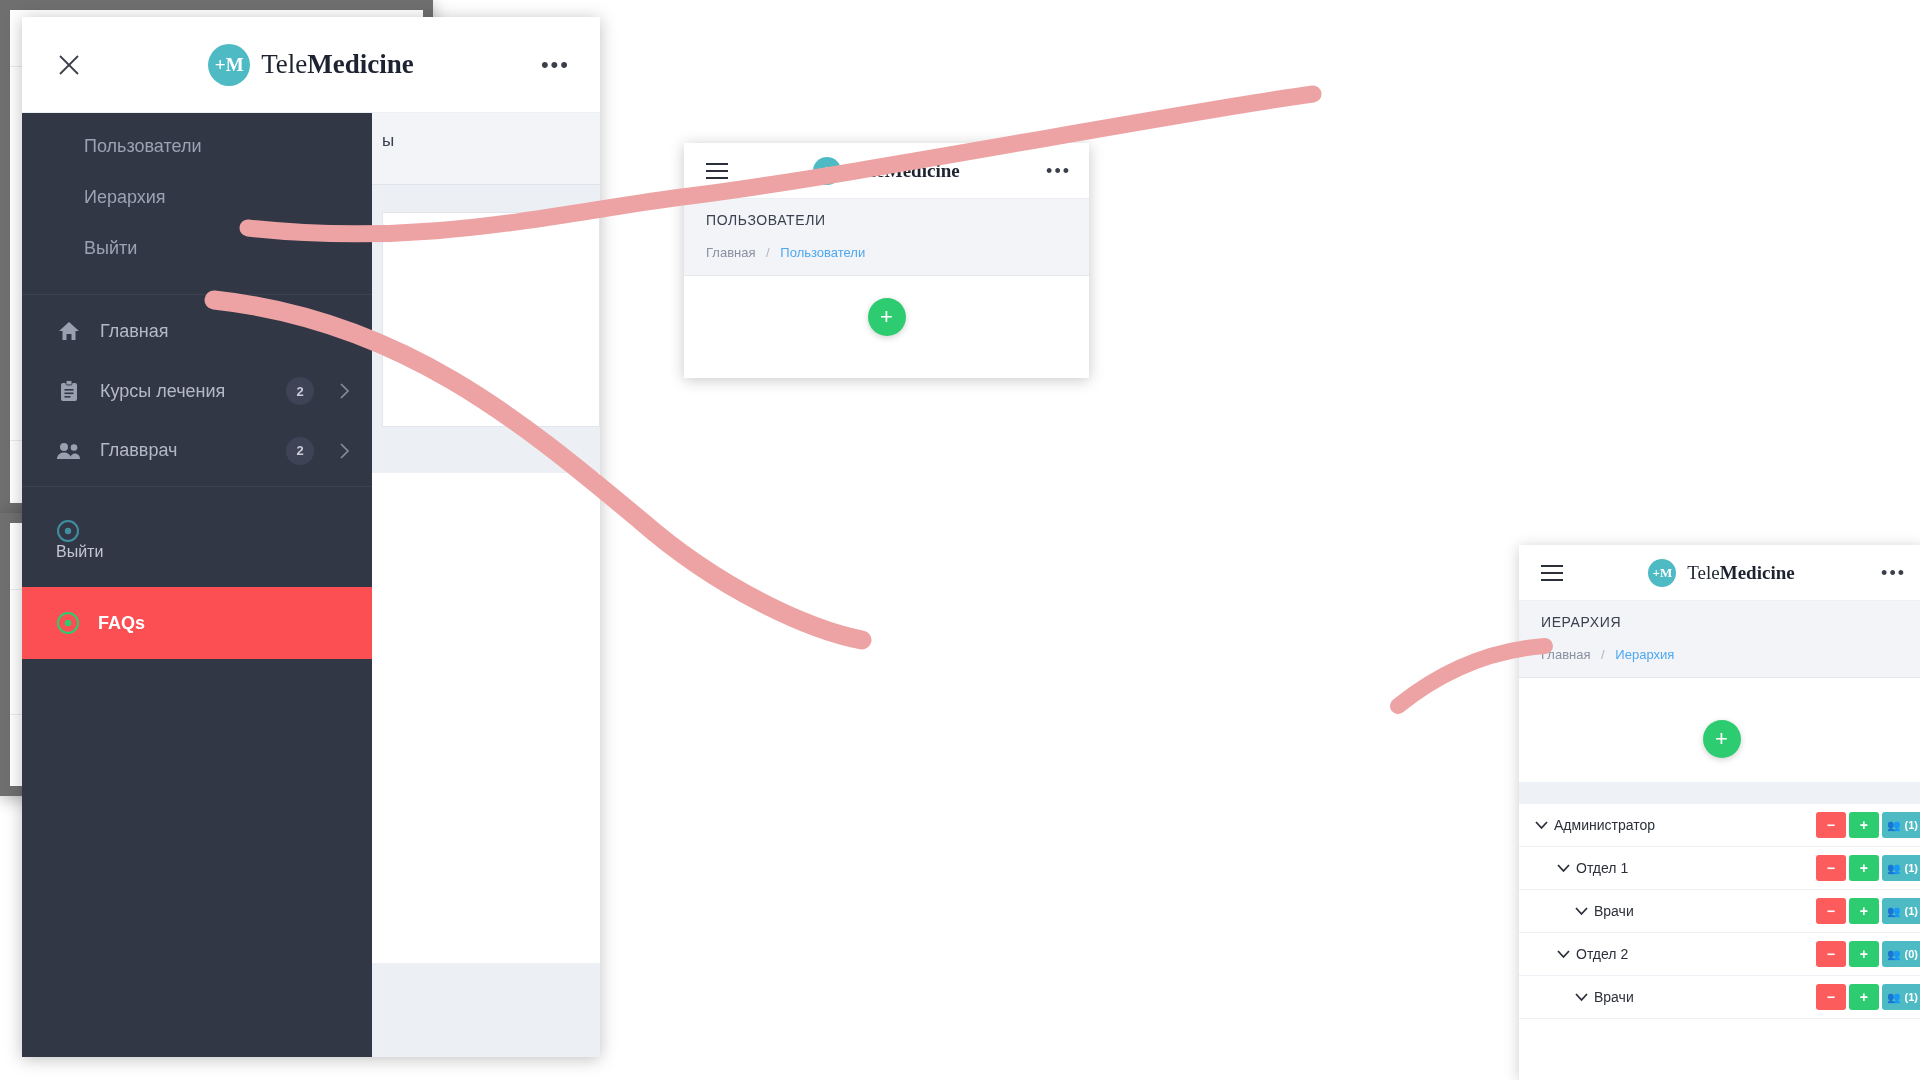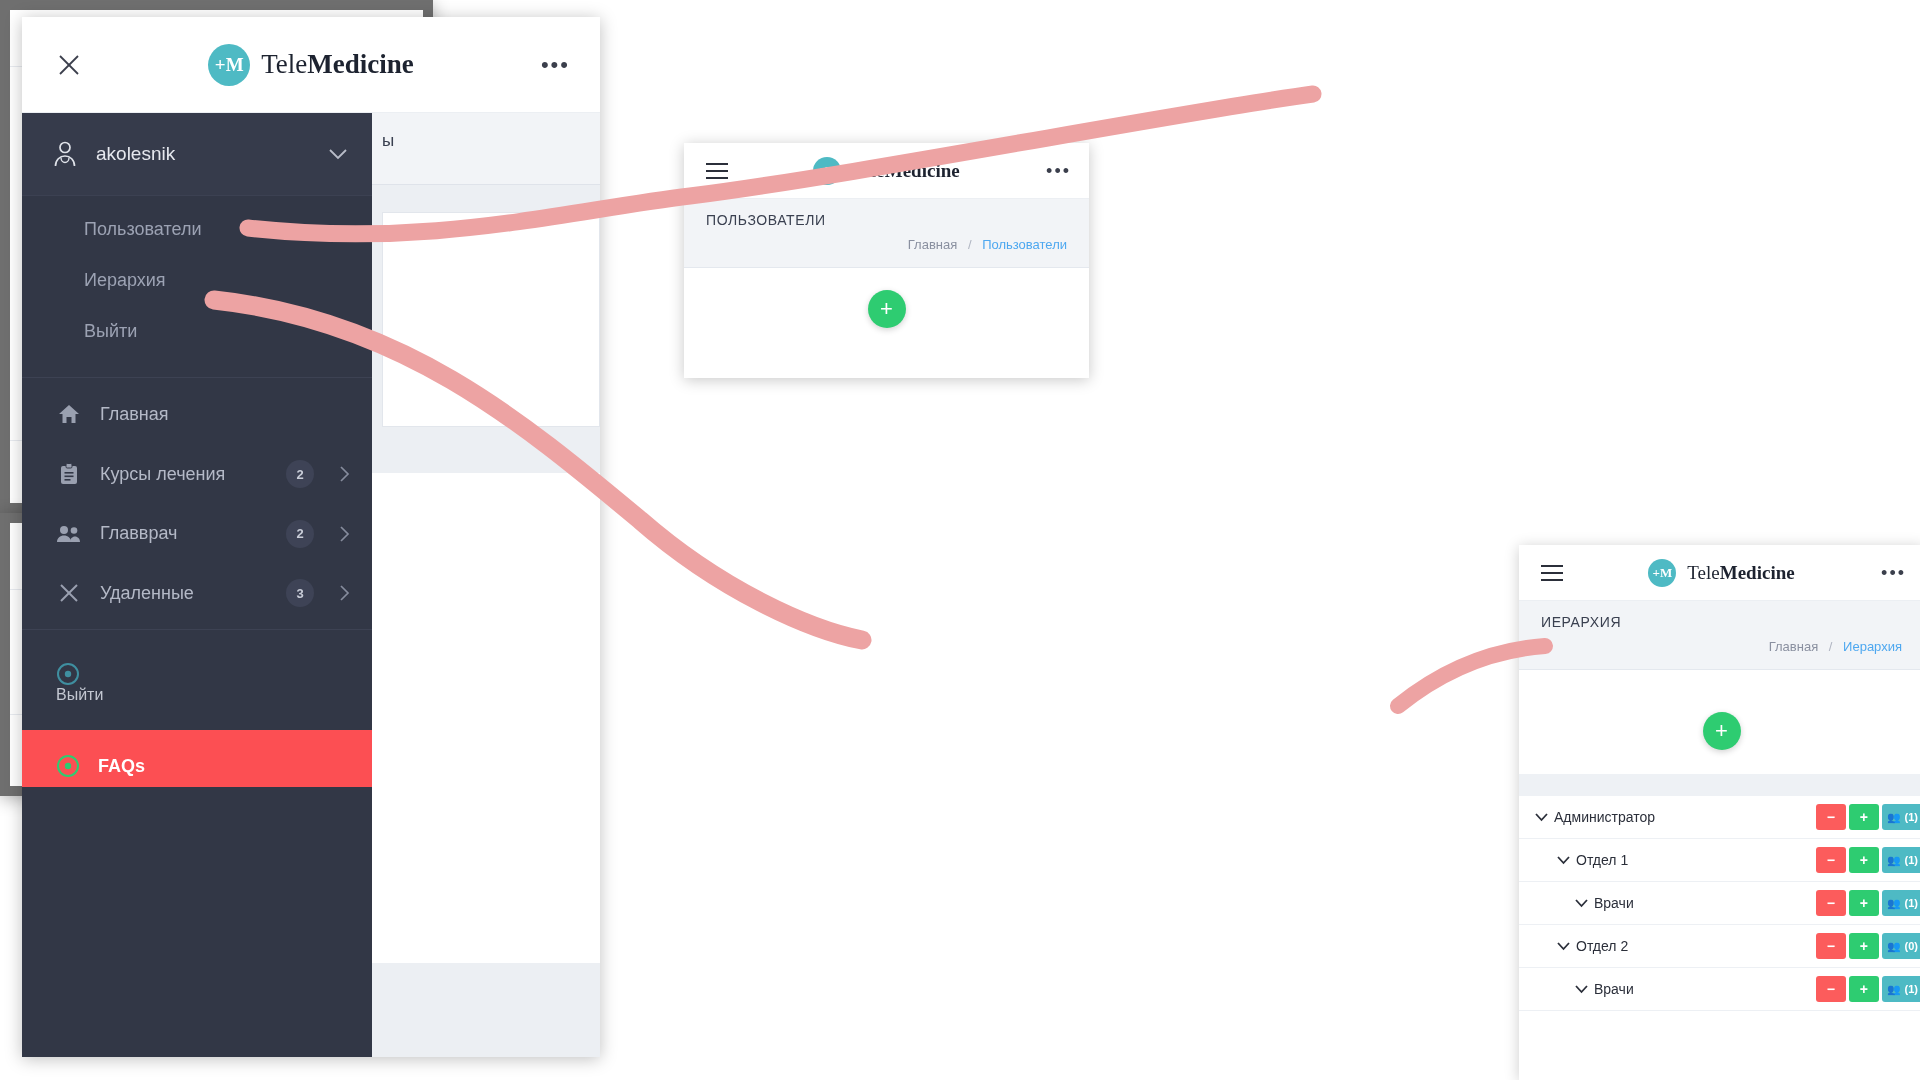--- a/index.html
+++ b/index.html
@@ -250,21 +250,6 @@
 
       <div class="drawer">
 
-        <div class="drawer-user">
-          <span>
-            <svg width="30" height="30" viewBox="0 0 30 30">
-              <circle cx="15" cy="8.5" r="5" fill="none" stroke="#dfe2e9" stroke-width="1.7"></circle>
-              <path d="M5.5 27c0-6 4.3-10 9.5-10s9.5 4 9.5 10" fill="none" stroke="#dfe2e9" stroke-width="1.7"></path>
-              <path d="M11 18.5c0 3 1.8 5 4 5s4-2 4-5" fill="none" stroke="#dfe2e9" stroke-width="1.4"></path>
-            </svg>
-          </span>
-          <span class="uname">akolesnik</span>
-          <span class="chev">
-            <svg width="20" height="12" viewBox="0 0 20 12">
-              <polyline points="2,2 10,10 18,2" fill="none" stroke="#b9bdc9" stroke-width="1.8"></polyline>
-            </svg>
-          </span>
-        </div>
 
         <div class="drawer-sub">
           <div class="item">Пользователи</div>

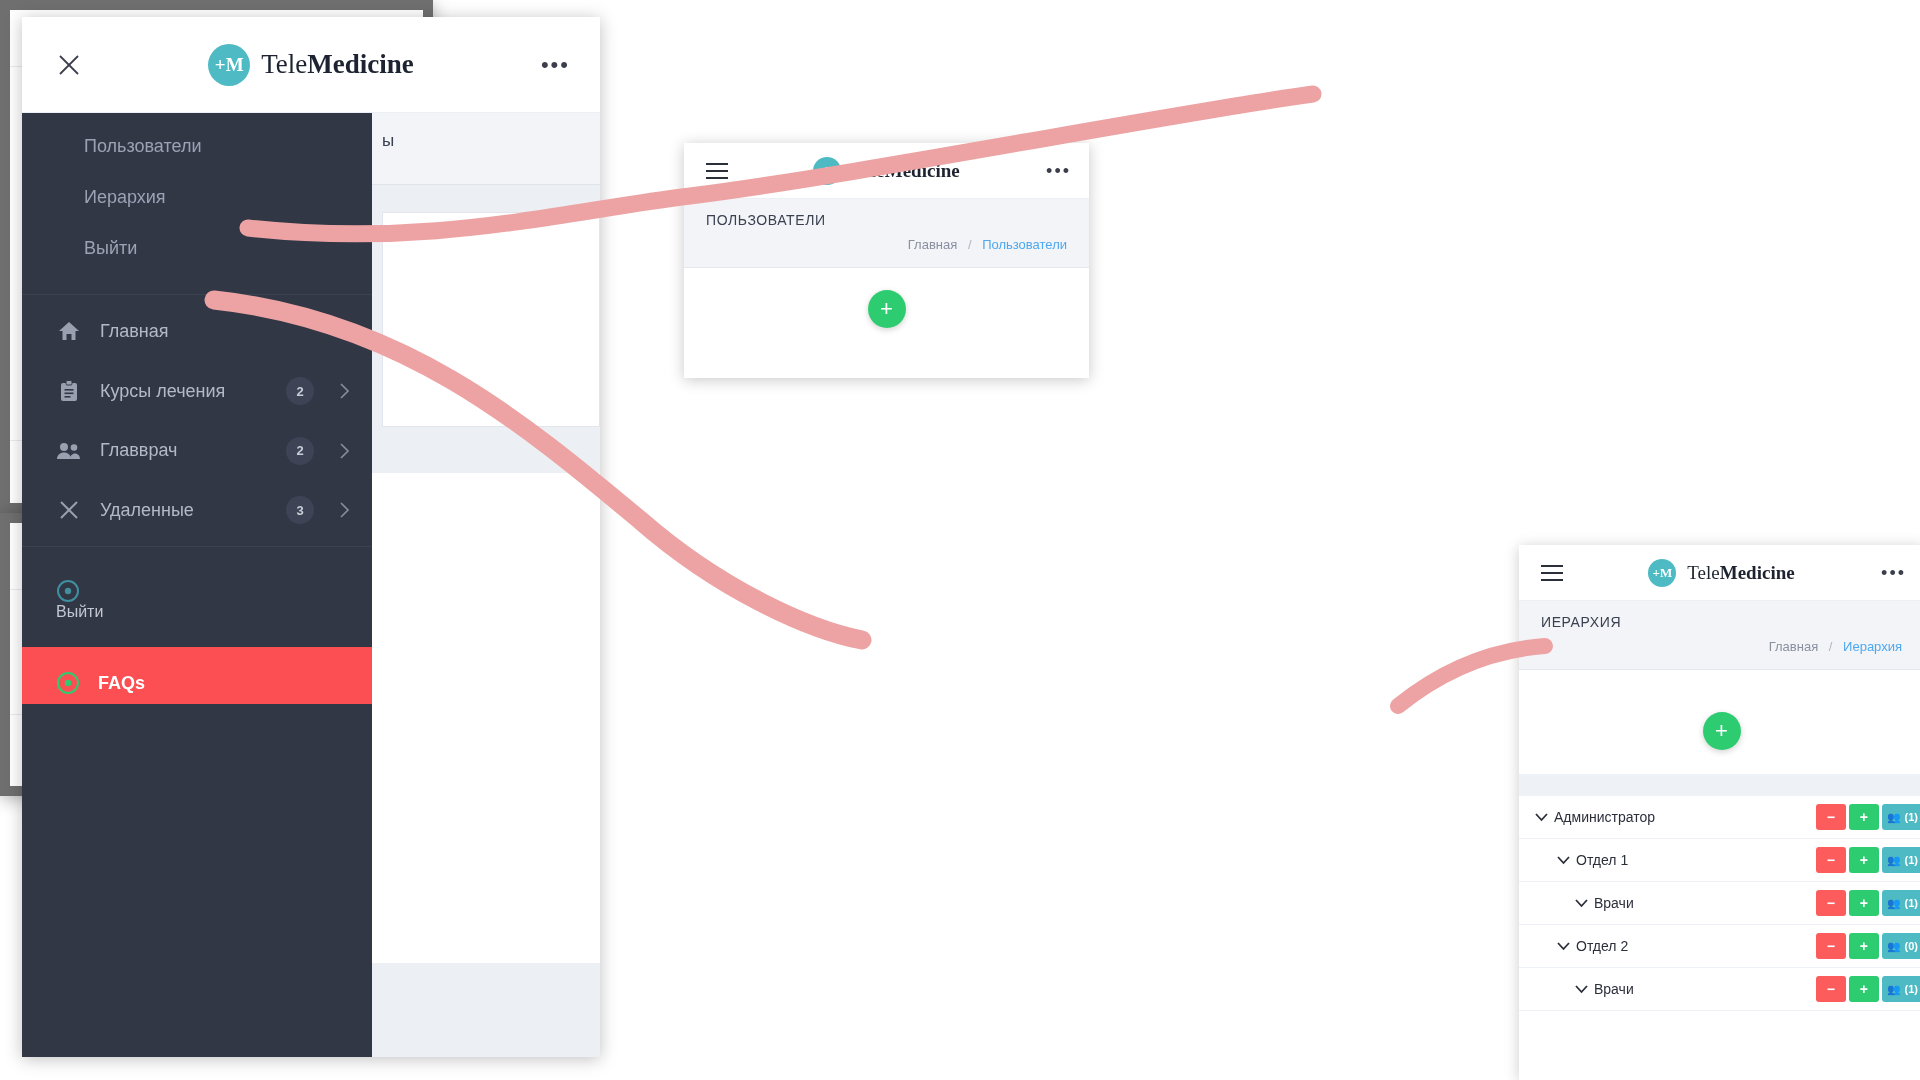--- a/index.html
+++ b/index.html
@@ -121,7 +121,7 @@
   .mini-brand-text { font-size: 19px; }
   .crumbbar { background: #f2f4f7; padding: 13px 22px 15px; border-bottom: 1px solid #e4e8ee; }
   .crumbbar .ttl { font-size: 14px; color: #3a4050; letter-spacing: .6px; }
-  .crumbbar .crumbs { font-size: 13px; color: #8a90a0; margin-top: 9px; text-align: right; }
+  .crumbbar .crumbs { font-size: 13px; color: #8a90a0; margin-top: 17px; }
   .crumbbar .crumbs a { color: #4ea8f0; text-decoration: none; }
   .crumbbar .crumbs .sep { margin: 0 7px; color: #b0b5c2; }
   .fab {

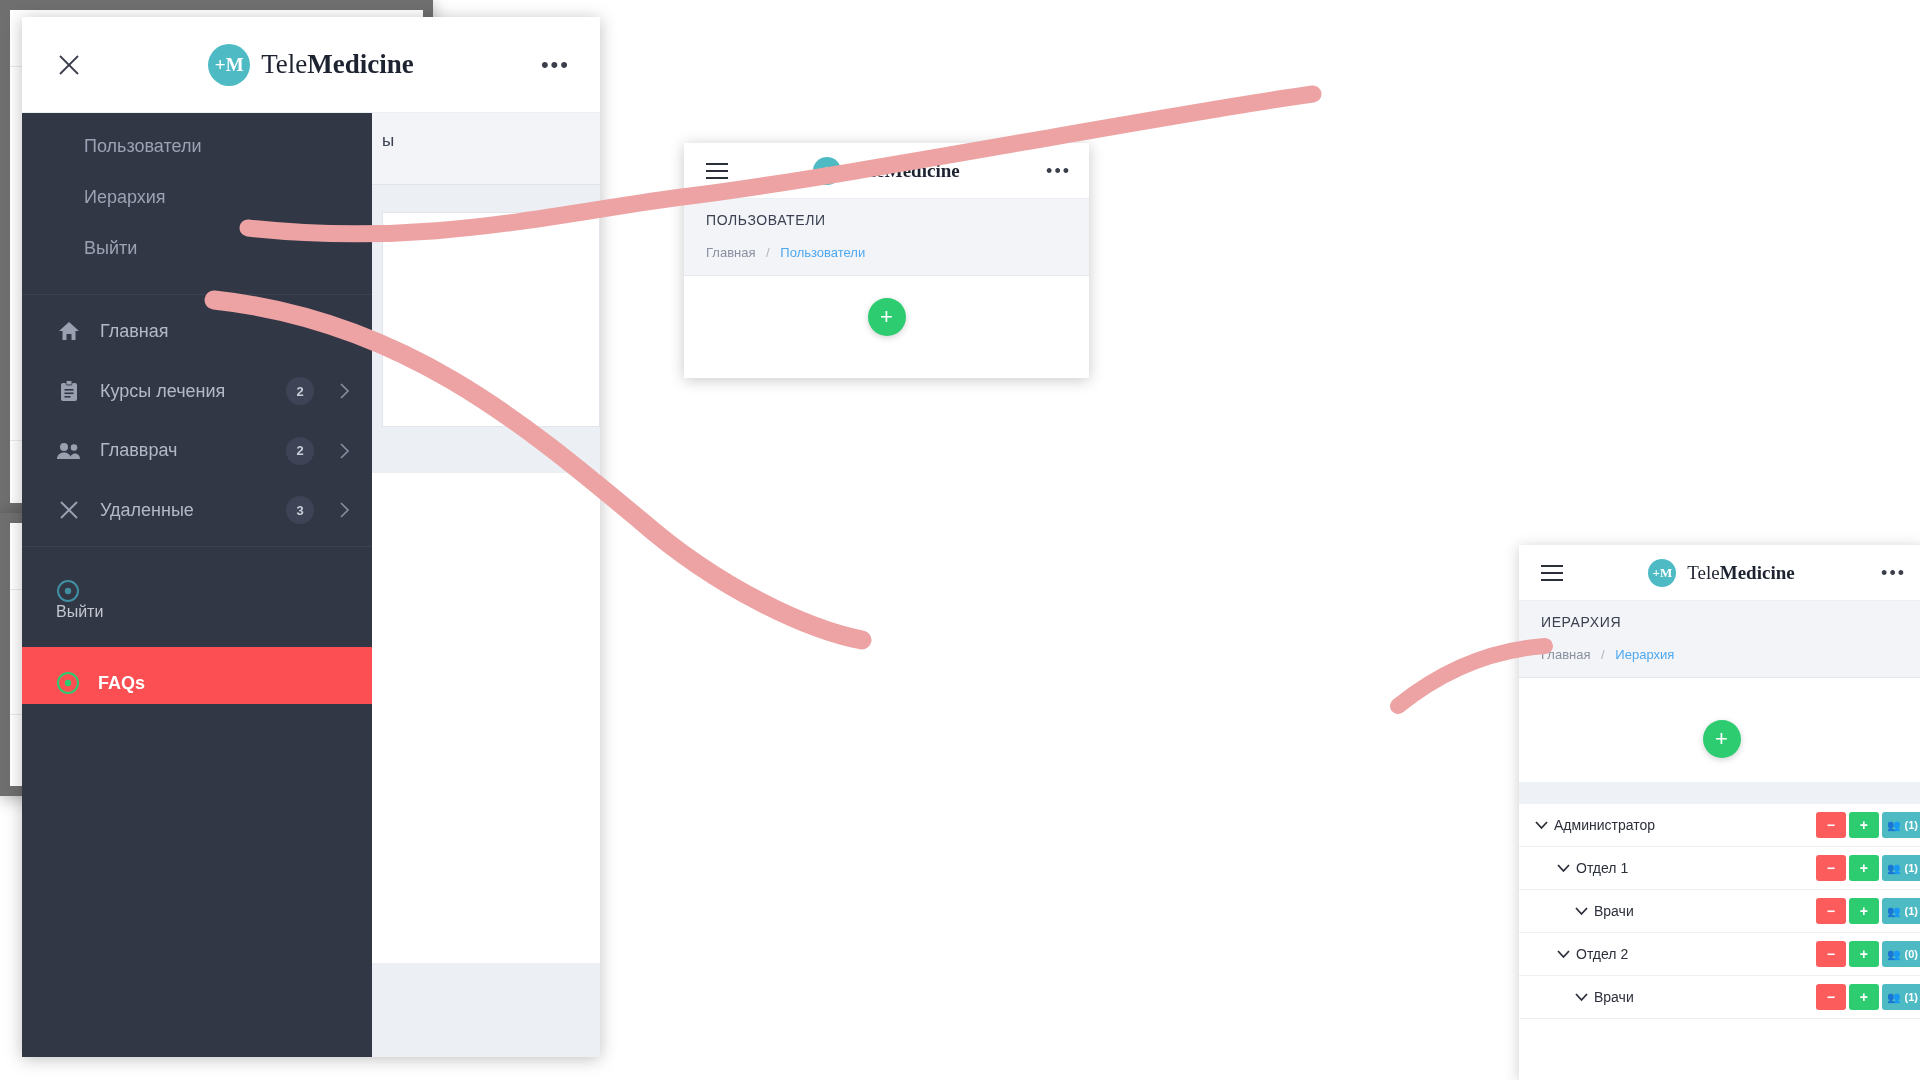--- a/index.html
+++ b/index.html
@@ -307,21 +307,6 @@
             </span>
           </div>
 
-          <div class="row">
-            <span class="ico">
-              <svg width="22" height="22" viewBox="0 0 22 22">
-                <line x1="3" y1="3" x2="19" y2="19" stroke="#9aa0b0" stroke-width="2"></line>
-                <line x1="19" y1="3" x2="3" y2="19" stroke="#9aa0b0" stroke-width="2"></line>
-              </svg>
-            </span>
-            <span>Удаленные</span>
-            <span class="badge-count">3</span>
-            <span class="arrow-r">
-              <svg width="11" height="18" viewBox="0 0 11 18">
-                <polyline points="2,2 9,9 2,16" fill="none" stroke="#868c9d" stroke-width="1.7"></polyline>
-              </svg>
-            </span>
-          </div>
         </div>
 
         <div class="drawer-divider"></div>

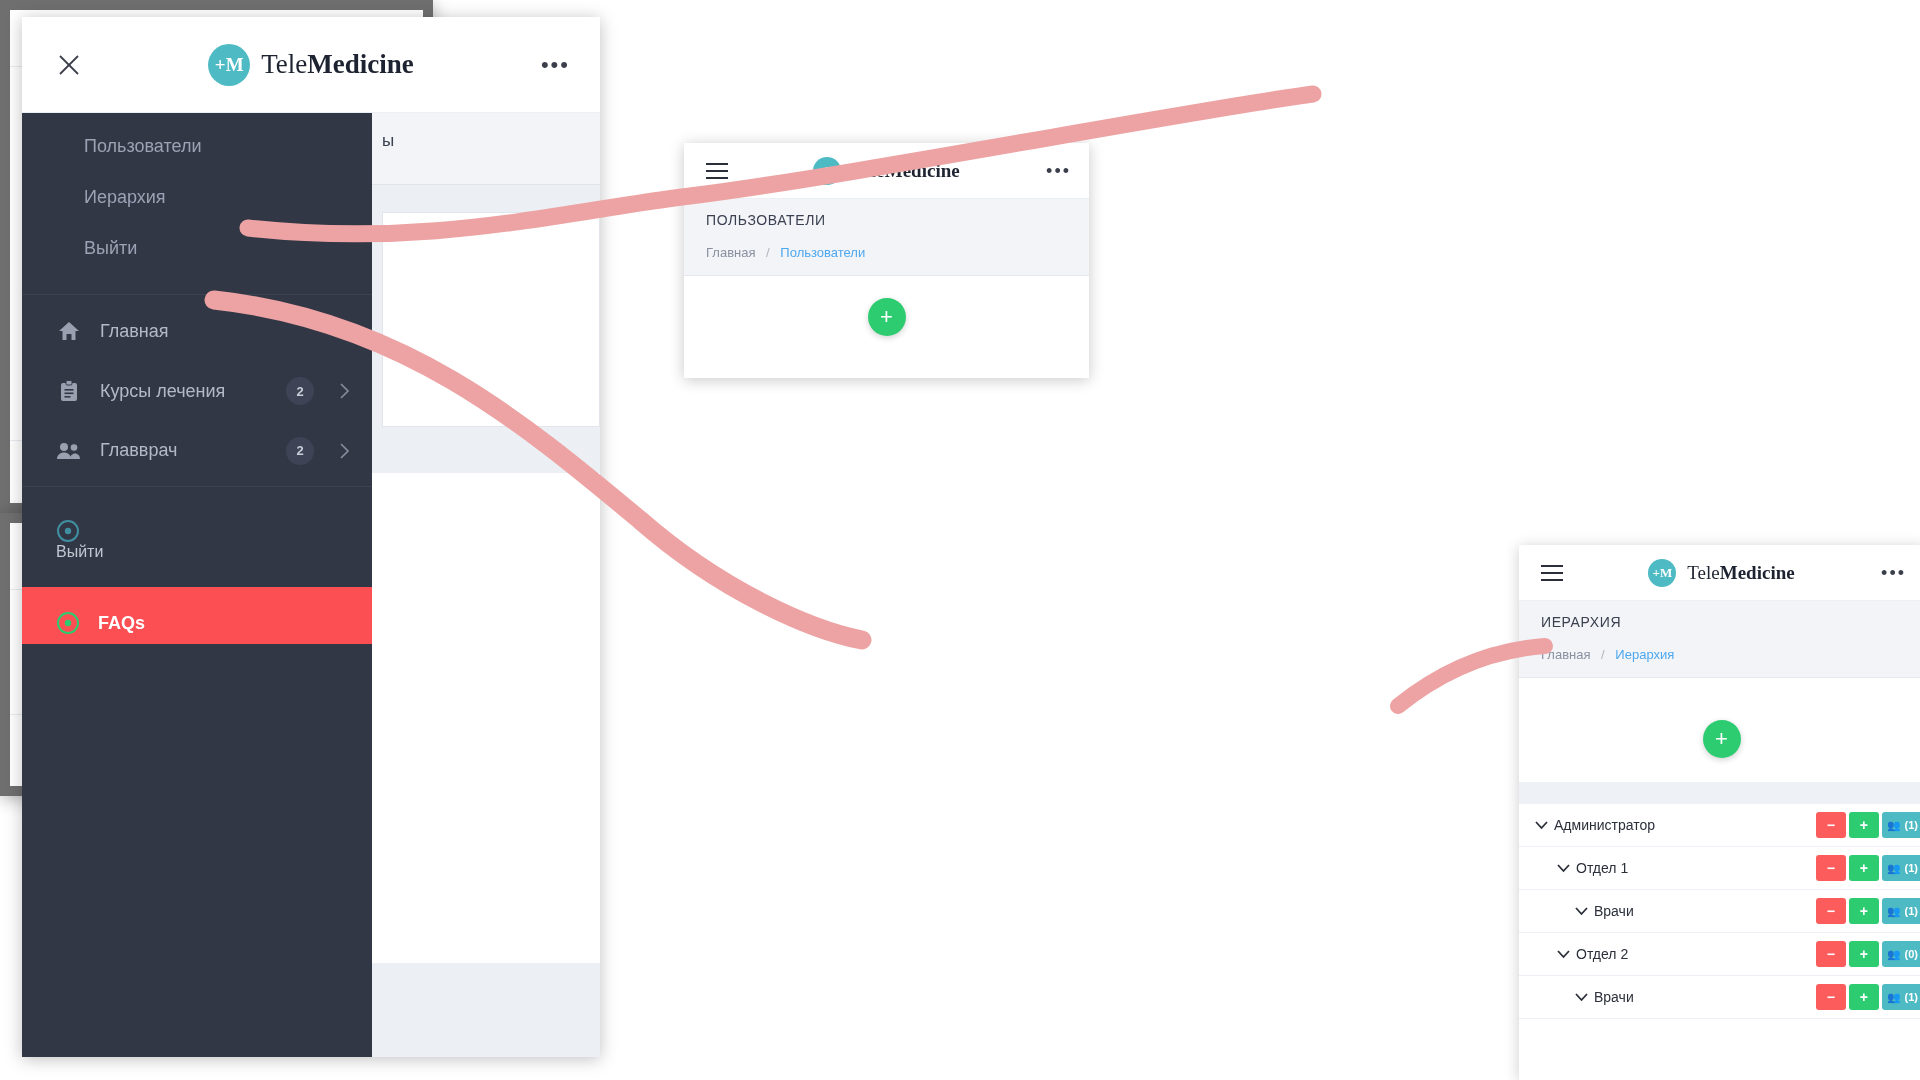--- a/index.html
+++ b/index.html
@@ -84,7 +84,7 @@
   .faq-row {
     display: flex; align-items: center; gap: 18px;
     background: #fc4f53; color: #fff; font-weight: bold; font-size: 18px;
-    padding: 24px 24px 9px 34px; cursor: pointer;
+    padding: 24px 24px 24px 34px; cursor: pointer;
   }
 
   

